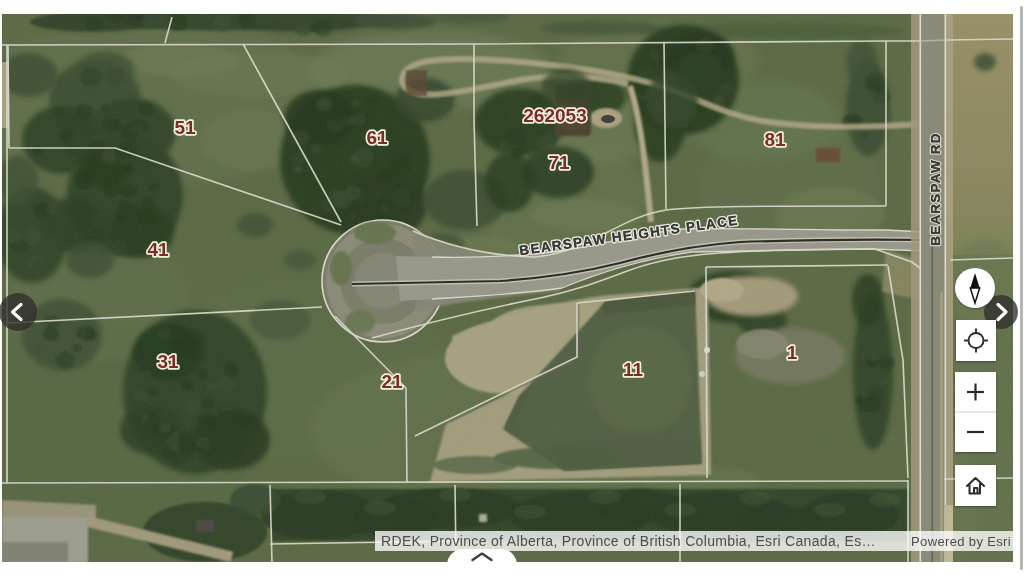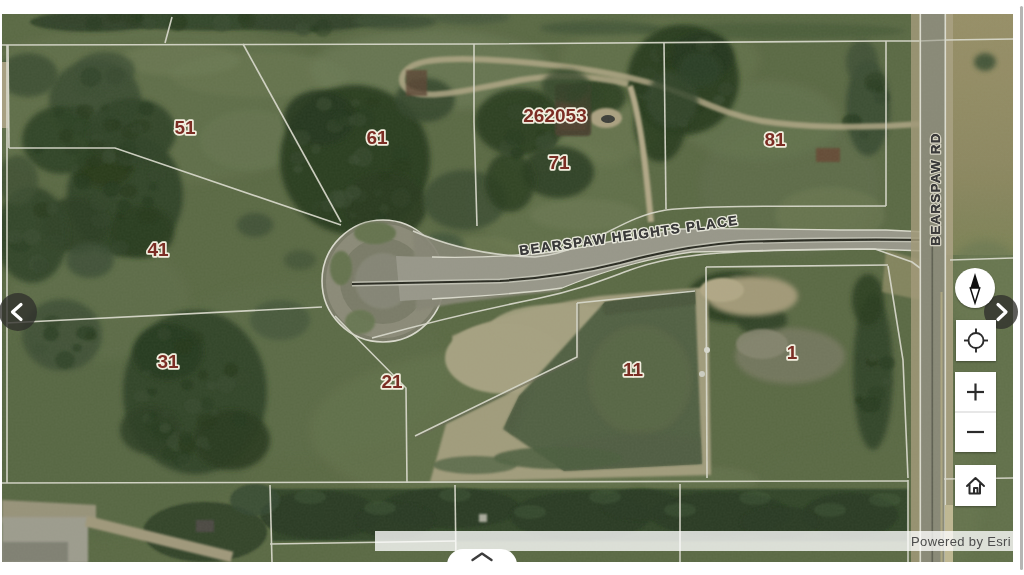--- a/index.html
+++ b/index.html
@@ -592,6 +592,7 @@
 </div>
 
 <div class="abs" style="left:375px;top:531px;width:638px;height:20px;background:rgba(255,255,255,.78);display:flex;align-items:center;white-space:nowrap;overflow:hidden">
+ <span style="font-size:14px;color:#4c4c4c;padding-left:6px;letter-spacing:.33px">RDEK, Province of Alberta, Province of British Columbia, Esri Canada, Es…</span>
  <span style="font-size:13px;color:#4c4c4c;margin-left:auto;padding-right:2px;letter-spacing:.35px">Powered by Esri</span>
 </div>
 

